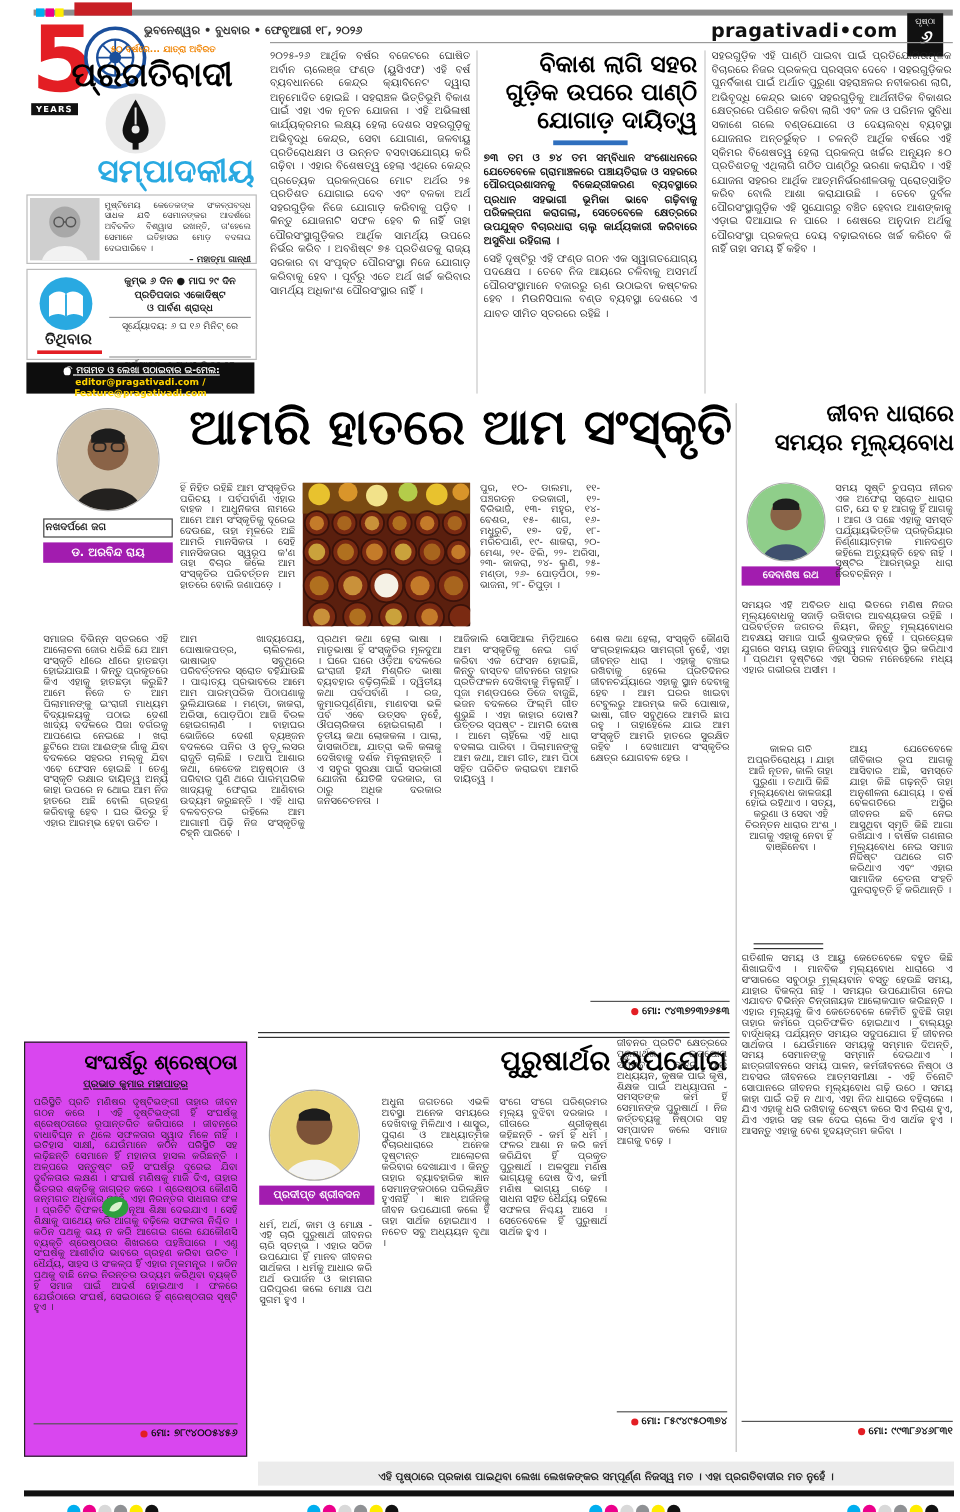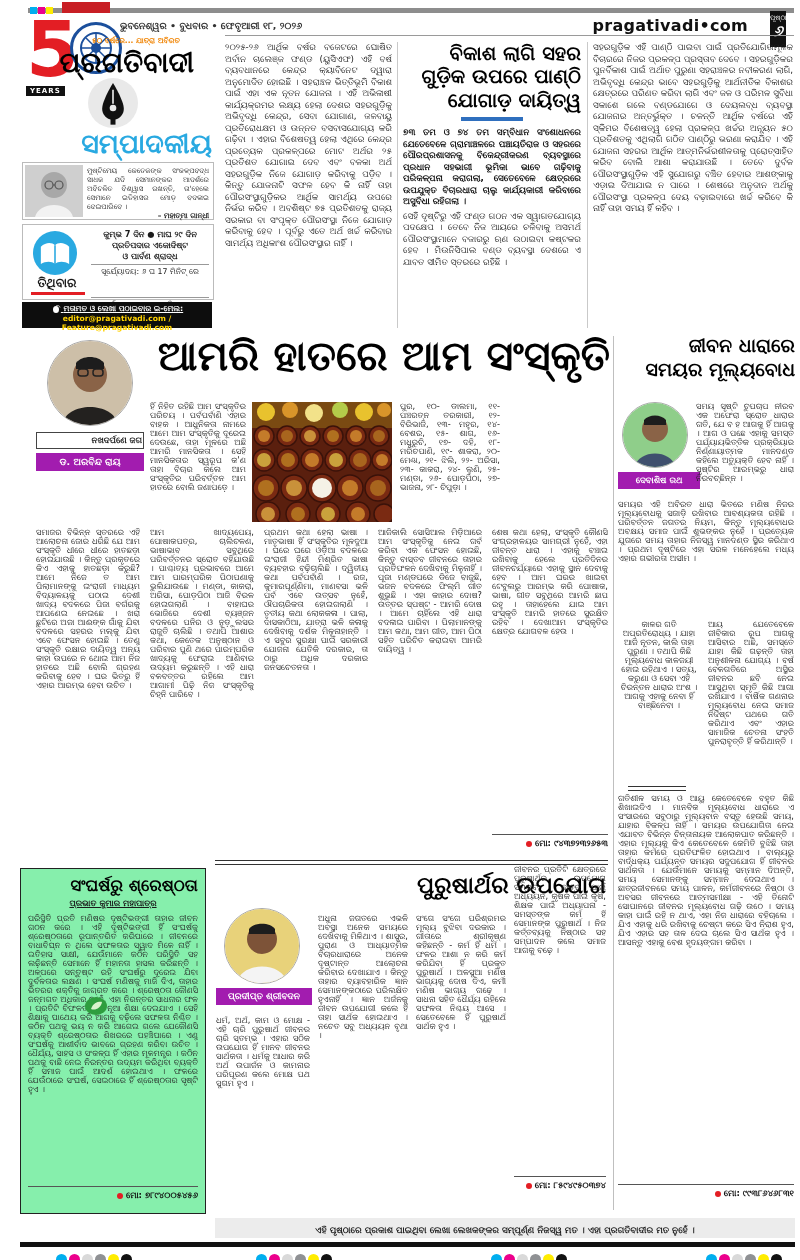--- a/index.html
+++ b/index.html
@@ -45,7 +45,7 @@
   </div>
   <div class="abs" style="left:120px;top:20px;font-size:9.5px;font-weight:bold;color:#333;">ଭୁବନେଶ୍ୱର • ବୁଧବାର • ଫେବୃଆରୀ ୧୮, ୨୦୨୬</div>
   <div class="abs" style="right:52px;top:16px;font-size:16px;font-weight:900;color:#111;letter-spacing:0.3px;">pragativadi•com</div>
-  <div class="abs" style="right:14px;top:11px;width:16px;height:36px;background:#111;color:#fff;text-align:center;margin-left:38px;">
+  <div class="abs" style="right:14px;top:11px;width:30px;height:36px;background:#111;color:#fff;text-align:center;margin-left:38px;">
     <div style="font-size:7px;margin-top:3px;">ପୃଷ୍ଠା</div>
     <div style="font-size:15px;font-style:italic;font-weight:bold;">୬</div>
   </div>

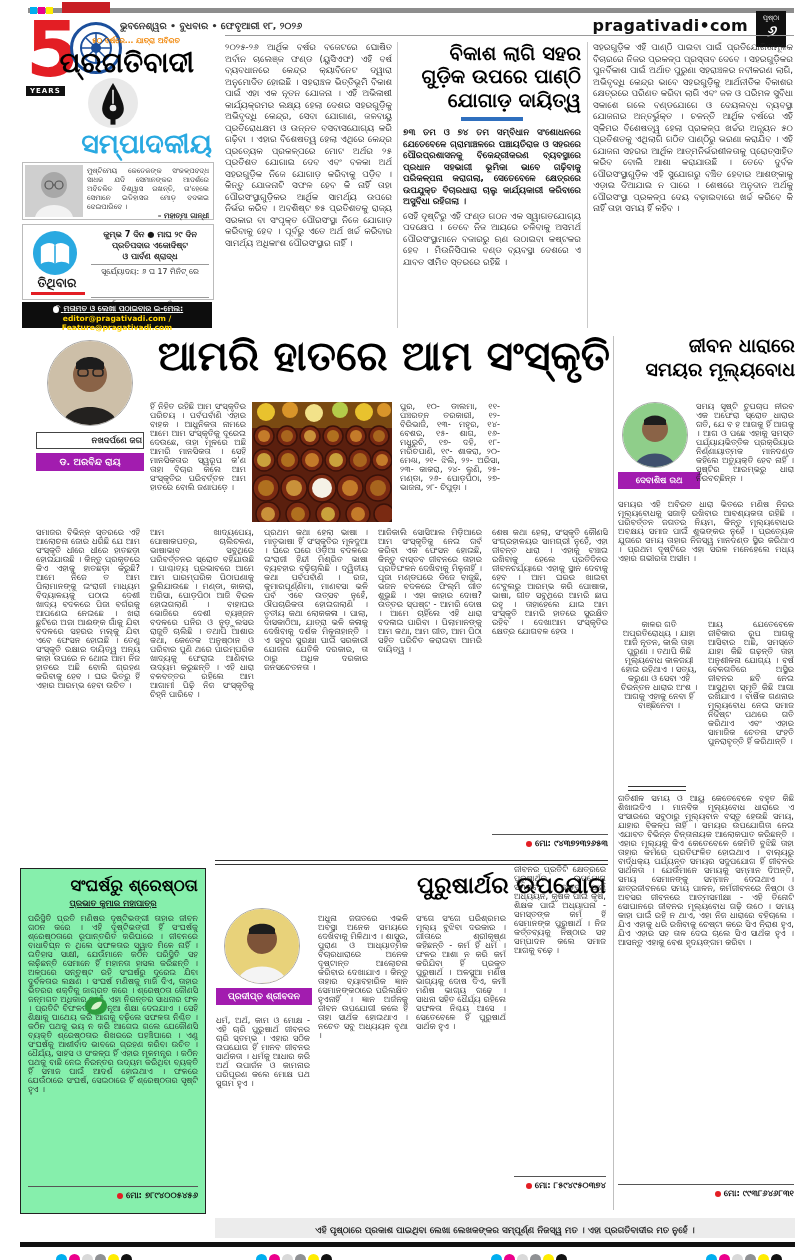--- a/index.html
+++ b/index.html
@@ -88,7 +88,7 @@
     <div class="abs" style="left:4px;top:50px;width:60px;text-align:center;font-size:12.5px;font-weight:900;">ତିଥିବାର</div>
     <div class="abs" style="left:8px;top:67px;width:54px;height:3px;background:#e31e24;"></div>
     <div class="abs" style="left:68px;top:4px;width:118px;text-align:center;">
-      <div style="font-size:8.2px;font-weight:bold;">କୁମ୍ଭ 7 ଦିନ ● ମାଘ ୨୯ ଦିନ</div>
+      <div style="font-size:8.2px;font-weight:bold;">କୁମ୍ଭ ୬ ଦିନ ● ମାଘ ୨୯ ଦିନ</div>
       <div style="font-size:8.2px;font-weight:bold;">ପ୍ରତିପଦାର ଏକୋଦିଷ୍ଟ</div>
       <div style="font-size:8.2px;font-weight:bold;">ଓ ପାର୍ବଣ ଶ୍ରାଦ୍ଧ</div>
       <div style="border-top:1px solid #999;margin-top:2px;padding-top:2px;font-size:7.8px;">ସୂର୍ଯ୍ୟୋଦୟ: ୬ ଘ 17 ମିନିଟ୍ ରେ</div>

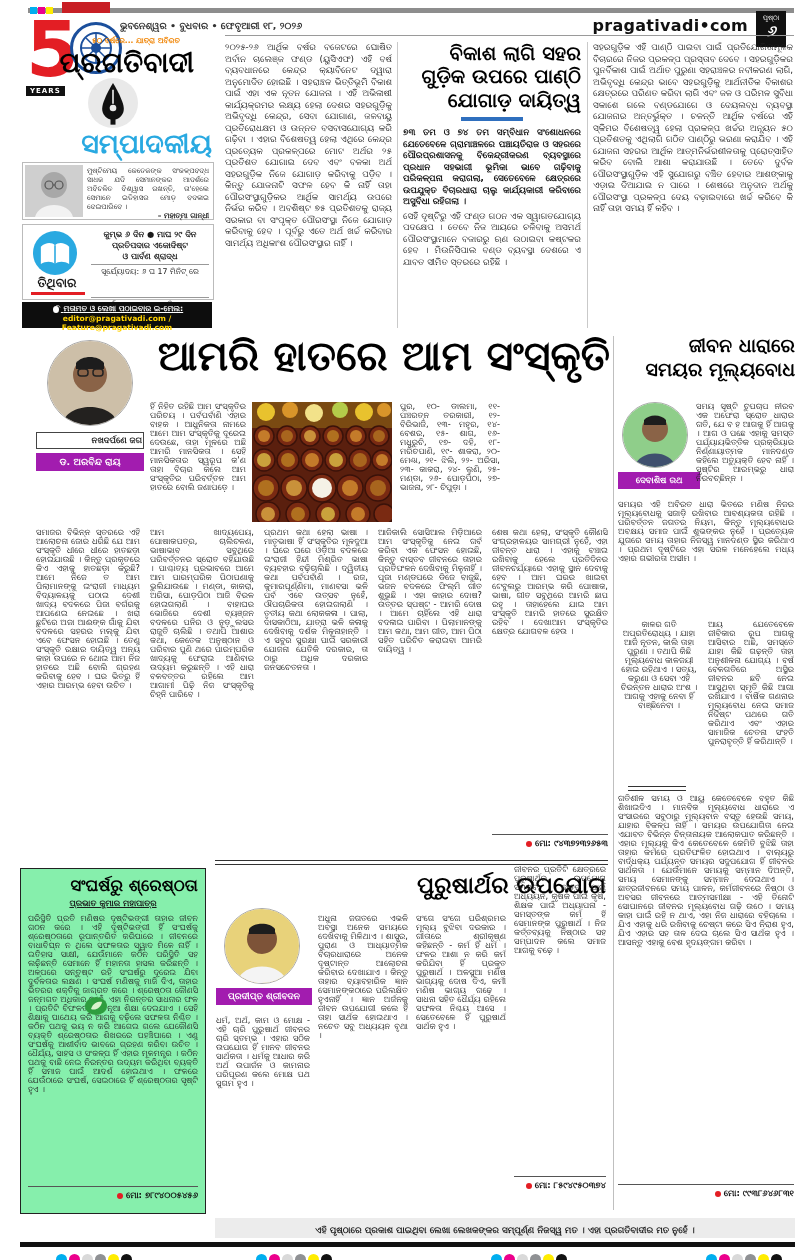--- a/index.html
+++ b/index.html
@@ -91,7 +91,7 @@
       <div style="font-size:8.2px;font-weight:bold;">କୁମ୍ଭ ୬ ଦିନ ● ମାଘ ୨୯ ଦିନ</div>
       <div style="font-size:8.2px;font-weight:bold;">ପ୍ରତିପଦାର ଏକୋଦିଷ୍ଟ</div>
       <div style="font-size:8.2px;font-weight:bold;">ଓ ପାର୍ବଣ ଶ୍ରାଦ୍ଧ</div>
-      <div style="border-top:1px solid #999;margin-top:2px;padding-top:2px;font-size:7.8px;">ସୂର୍ଯ୍ୟୋଦୟ: ୬ ଘ 17 ମିନିଟ୍ ରେ</div>
+      <div style="border-top:1px solid #999;margin-top:2px;padding-top:2px;font-size:7.8px;">ସୂର୍ଯ୍ୟୋଦୟ: ୬ ଘ ୧୬ ମିନିଟ୍ ରେ</div>
       <div style="border-top:1px solid #999;margin-top:20px;padding-top:2px;font-size:7.8px;">ସୂର୍ଯ୍ୟାସ୍ତ: ୫ ଘ ୪୭ ମି ୨୬ ରେ</div>
     </div>
   </div>

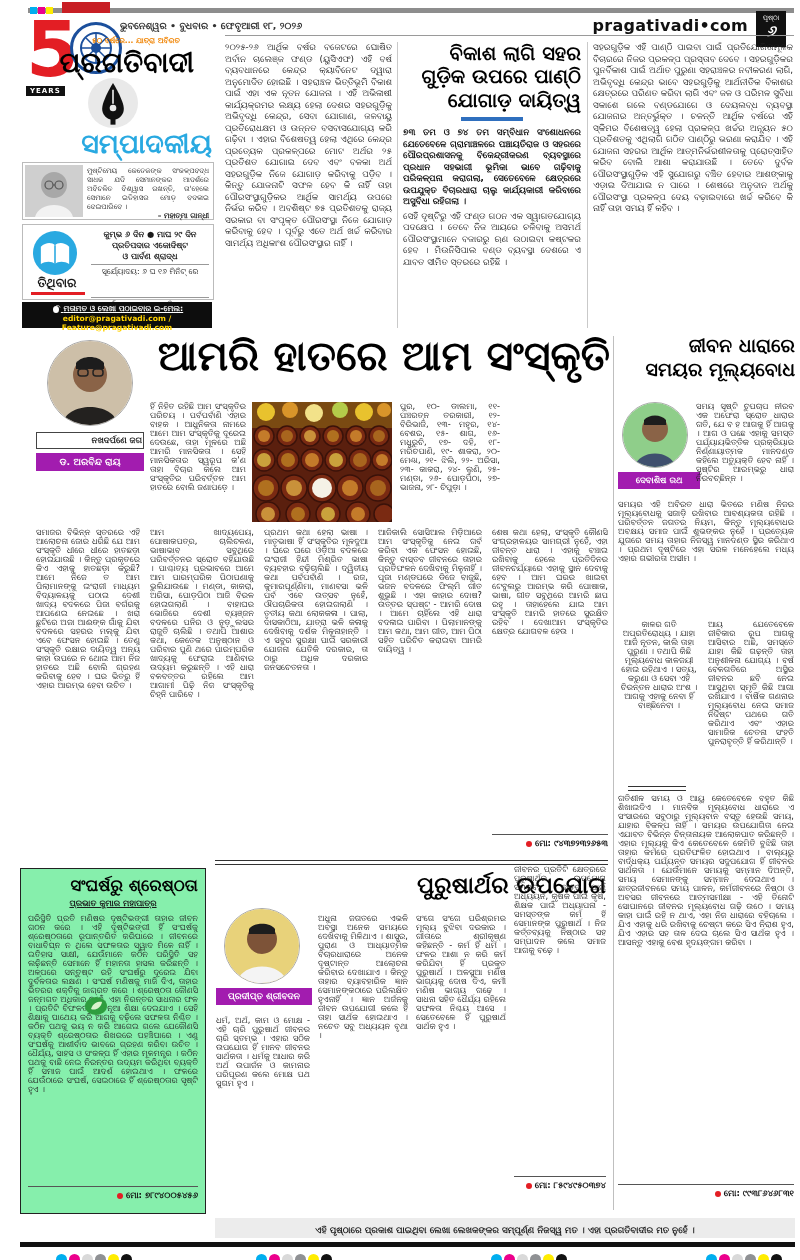--- a/index.html
+++ b/index.html
@@ -19,7 +19,7 @@
   .dbl-rule{border-top:1px solid #333;border-bottom:1px solid #333;height:3px;}
   .headline{font-weight:900;color:#000;text-align:right;}
   .kicker-box{border:1px solid #444;background:#fff;font-size:8.5px;font-weight:bold;
-              text-align:right;padding:2px 1px;}
+              text-align:left;padding:2px 1px;}
 </style>
 </head>
 <body>

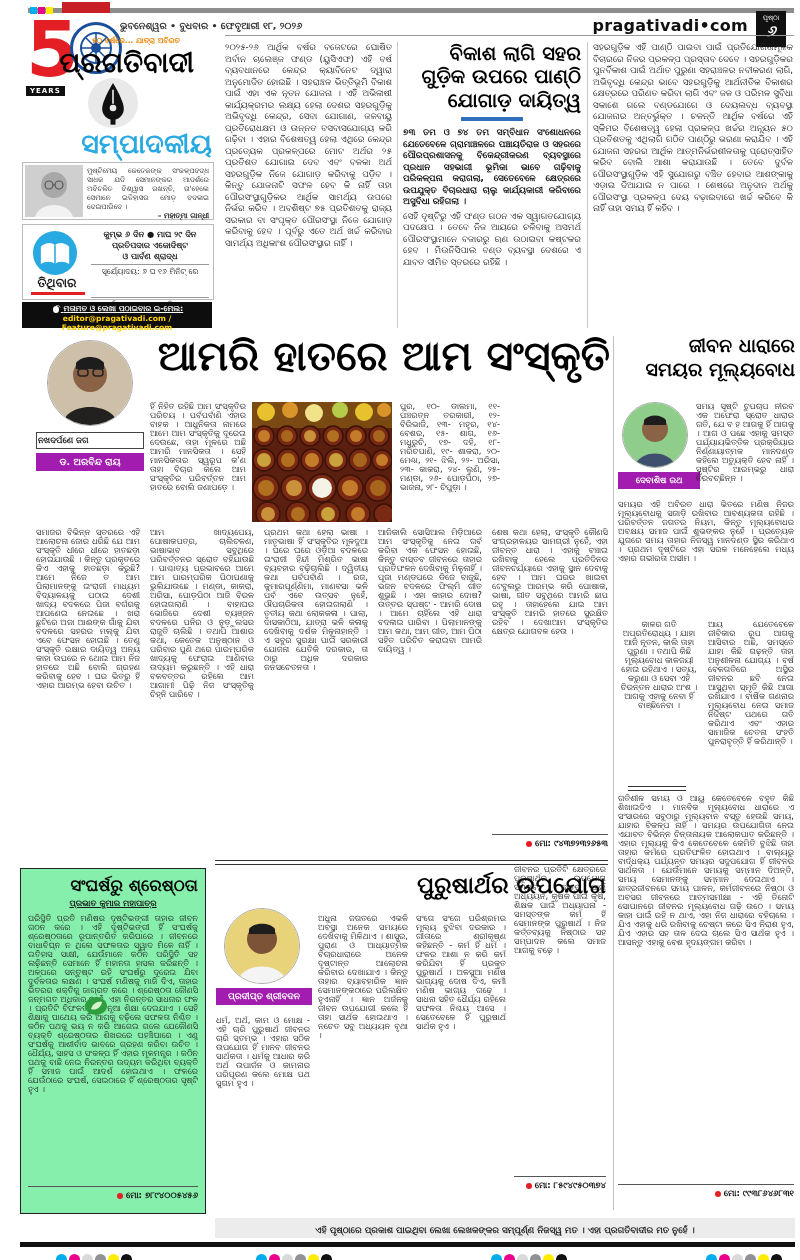--- a/index.html
+++ b/index.html
@@ -230,7 +230,7 @@
     <span class="red-dot"></span><span>ମୋ: ୯୯୩୮୬୪୬୮୩୧</span>
   </div>
 
-  <div class="abs" style="left:20px;top:868px;width:186px;height:346px;border:1.5px solid #222;background:#86efac;box-sizing:border-box;padding:7px;">
+  <div class="abs" style="left:20px;top:868px;width:186px;height:346px;border:1.5px solid #222;background:#d946ef;box-sizing:border-box;padding:7px;">
     <div class="headline" style="font-size:16.5px;">ସଂଘର୍ଷରୁ ଶ୍ରେଷ୍ଠତା</div>
     <div style="text-align:center;font-size:8.4px;font-weight:bold;text-decoration:underline;margin:3px 0 5px 0;">ପ୍ରଭାତ କୁମାର ମହାପାତ୍ର</div>
     <div class="just body-txt" style="height:268px;font-size:8.2px;">ପରିସ୍ଥିତି ପ୍ରତି ମଣିଷର ଦୃଷ୍ଟିଭଙ୍ଗୀ ତାହାର ଜୀବନ ଗଠନ କରେ । ଏହି ଦୃଷ୍ଟିଭଙ୍ଗୀ ହିଁ ସଂଘର୍ଷକୁ ଶ୍ରେଷ୍ଠତାରେ ରୂପାନ୍ତରିତ କରିପାରେ । ଜୀବନରେ ବାଧାବିଘ୍ନ ନ ଥିଲେ ସଫଳତାର ସ୍ୱାଦ ମିଳେ ନାହିଁ । ଇତିହାସ ସାକ୍ଷୀ, ଯେଉଁମାନେ କଠିନ ପରିସ୍ଥିତି ସହ ଲଢ଼ିଛନ୍ତି ସେମାନେ ହିଁ ମହାନତା ହାସଲ କରିଛନ୍ତି । ଅଳ୍ପରେ ସନ୍ତୁଷ୍ଟ ରହି ସଂଘର୍ଷରୁ ଦୂରେଇ ଯିବା ଦୁର୍ବଳତାର ଲକ୍ଷଣ । ସଂଘର୍ଷ ମଣିଷକୁ ମାଜି ଦିଏ, ତାହାର ଭିତରର ଶକ୍ତିକୁ ଜାଗ୍ରତ କରେ । ଶ୍ରେଷ୍ଠତା କୌଣସି ଜନ୍ମଗତ ଅଧିକାର ନୁହେଁ, ଏହା ନିରନ୍ତର ସାଧନାର ଫଳ । ପ୍ରତିଟି ବିଫଳତା ଏକ ନୂଆ ଶିକ୍ଷା ଦେଇଯାଏ । ସେହି ଶିକ୍ଷାକୁ ପାଥେୟ କରି ଆଗକୁ ବଢ଼ିଲେ ସଫଳତା ନିଶ୍ଚିତ । କଠିନ ପଥକୁ ଭୟ ନ କରି ଆଗେଇ ଗଲେ ଯେକୌଣସି ବ୍ୟକ୍ତି ଶ୍ରେଷ୍ଠତାର ଶିଖରରେ ପହଞ୍ଚିପାରେ । ଏଣୁ ସଂଘର୍ଷକୁ ଆଶୀର୍ବାଦ ଭାବରେ ଗ୍ରହଣ କରିବା ଉଚିତ । ଧୈର୍ଯ୍ୟ, ସାହସ ଓ ସଂକଳ୍ପ ହିଁ ଏହାର ମୂଳମନ୍ତ୍ର । କଠିନ ପଥକୁ ବାଛି ନେଇ ନିରନ୍ତର ଉଦ୍ୟମ କରିଥିବା ବ୍ୟକ୍ତି ହିଁ ସମାଜ ପାଇଁ ଆଦର୍ଶ ହୋଇଥାଏ । ଫଳରେ ଯେଉଁଠାରେ ସଂଘର୍ଷ, ସେଇଠାରେ ହିଁ ଶ୍ରେଷ୍ଠତାର ସୃଷ୍ଟି ହୁଏ ।</div>

